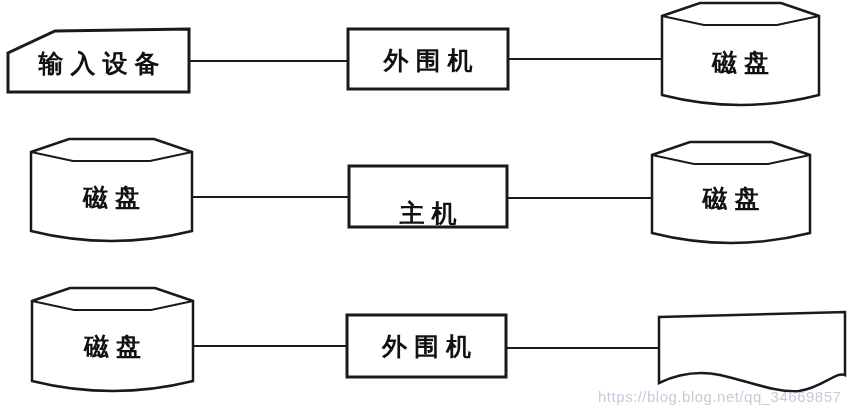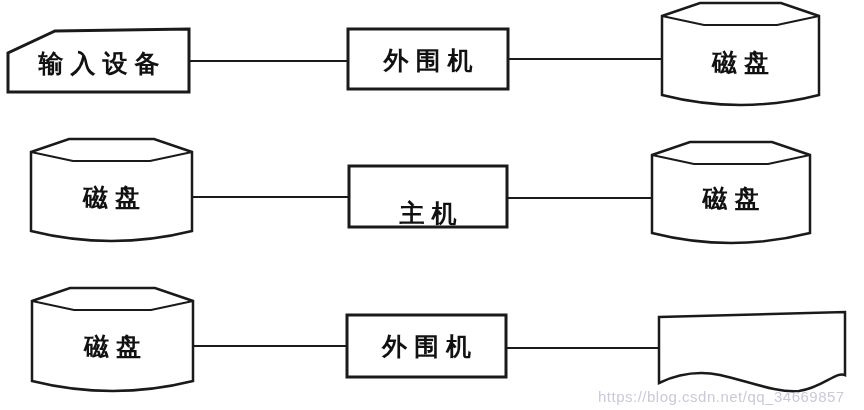--- a/index.html
+++ b/index.html
@@ -103,7 +103,7 @@
   <div class="node-label" style="left:347px; top:330px; width:159px; height:32px;">外围机</div>
 
 
-  <div class="watermark">https://blog.csdn.net/qq_34669857</div>
+  <div class="watermark">https://blog.blog.net/qq_34669857</div>
 
 </div>
 

